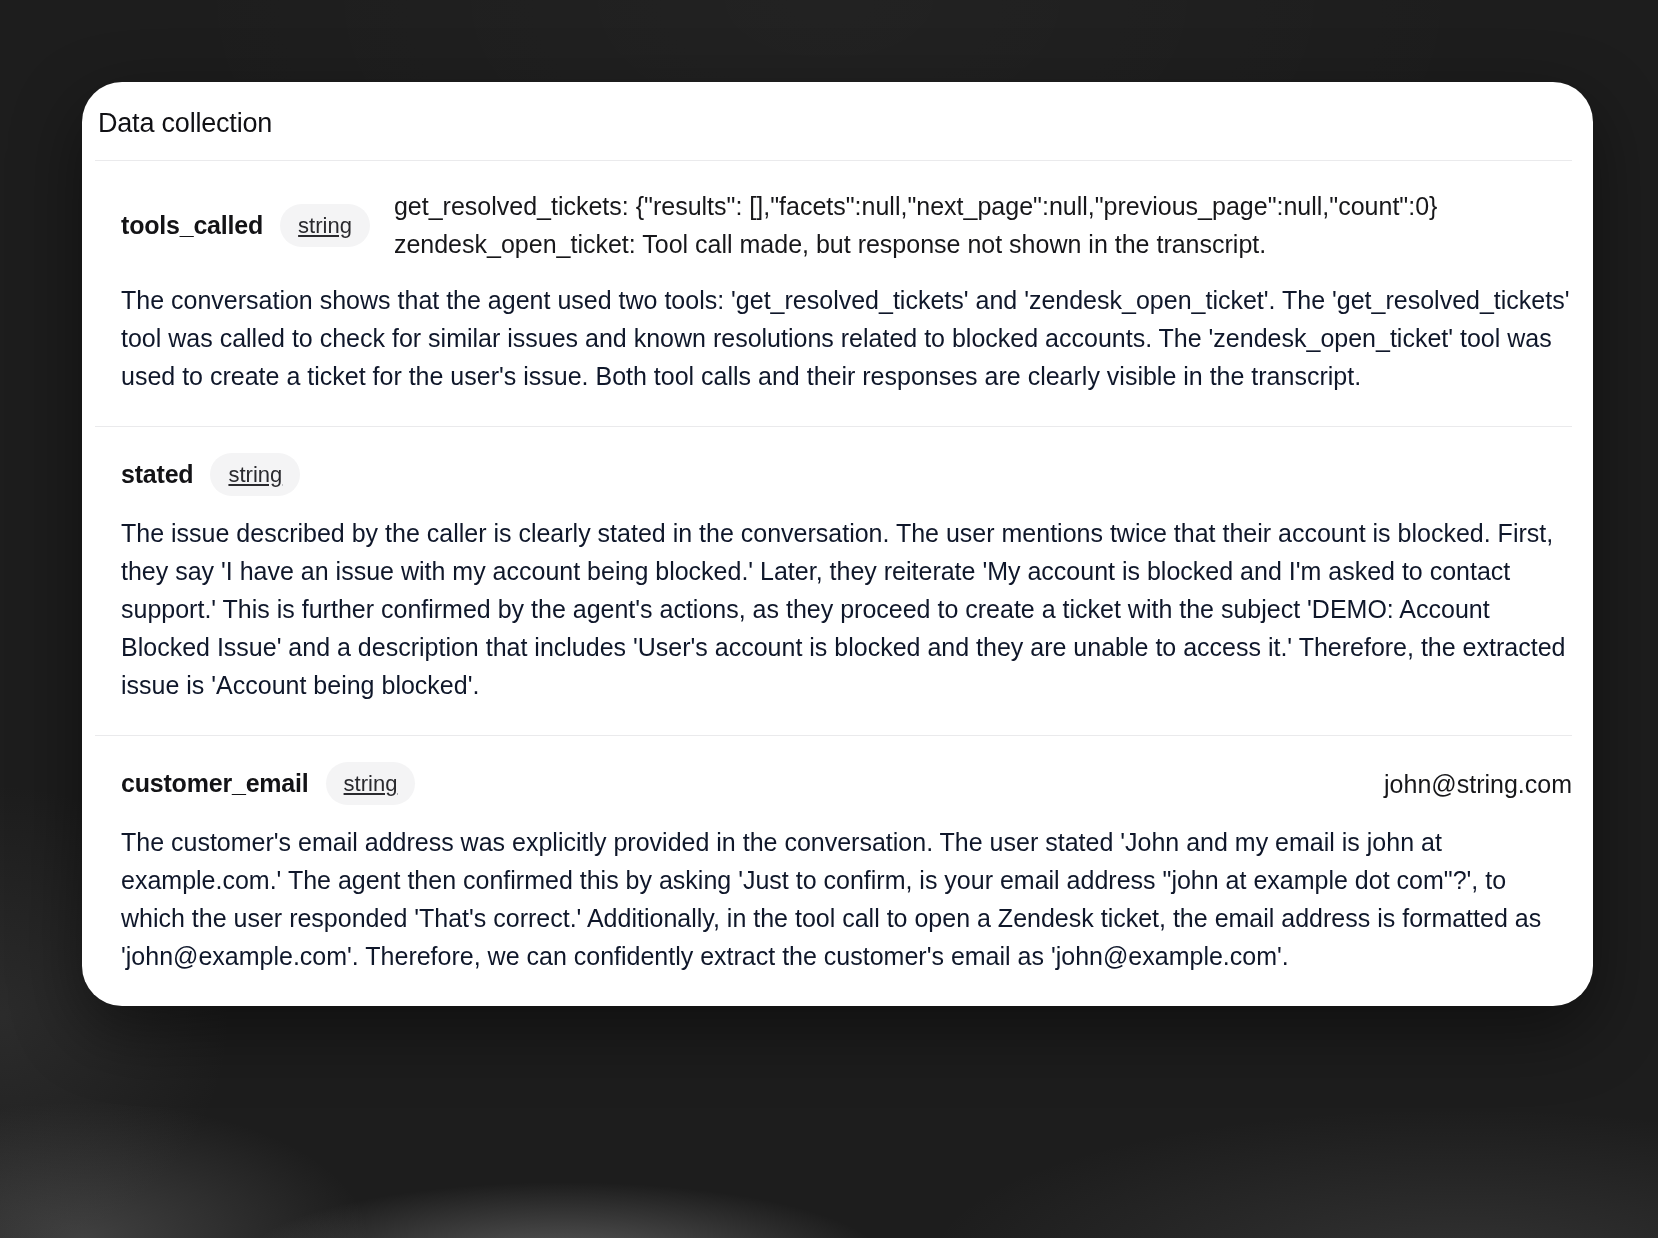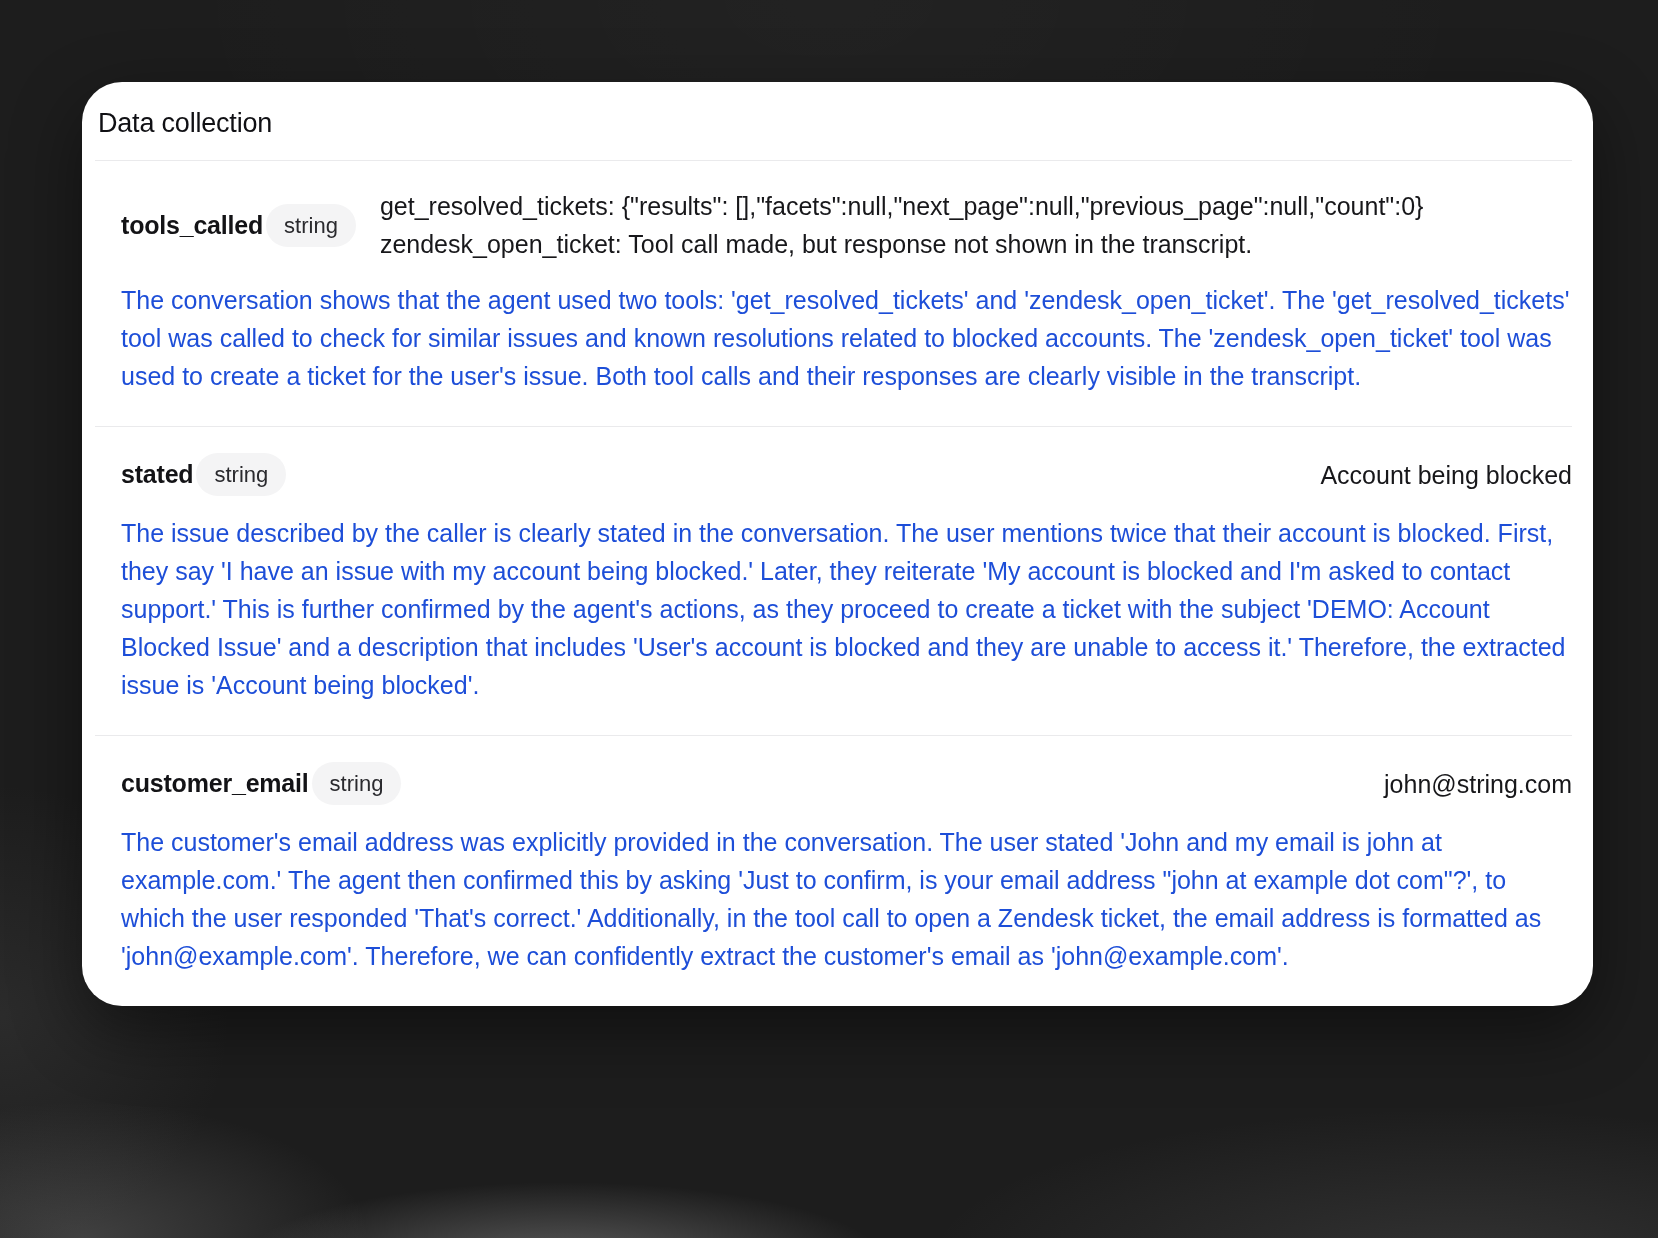--- a/index.html
+++ b/index.html
@@ -53,7 +53,7 @@
   .field-head {
     display: flex;
     align-items: center;
-    gap: 3px;
+    gap: 17px;
     flex: 0 0 auto;
   }
   .field-name {

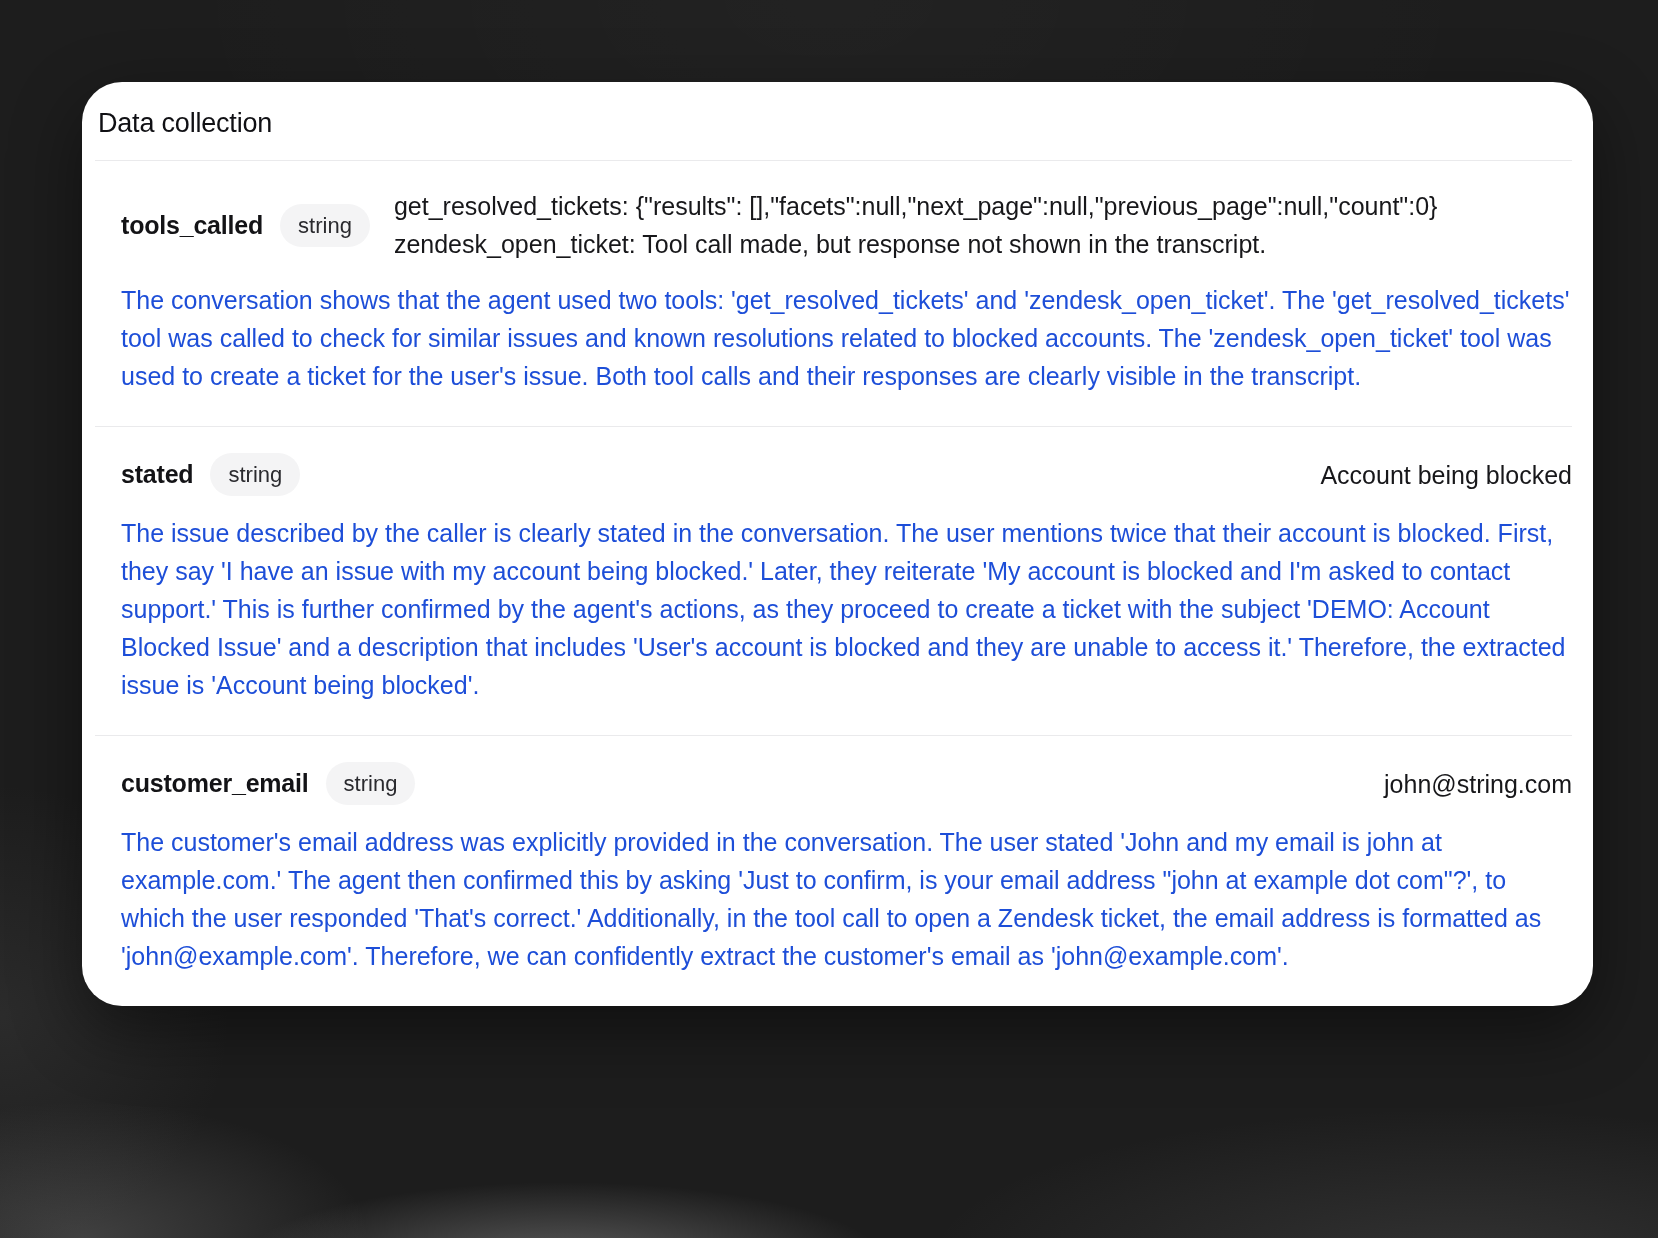--- a/index.html
+++ b/index.html
@@ -71,6 +71,7 @@
     padding: 11px 18px 10px;
     border-radius: 999px;
     white-space: nowrap;
+    text-decoration: underline;
   }
   .field-value {
     font-size: 25px;

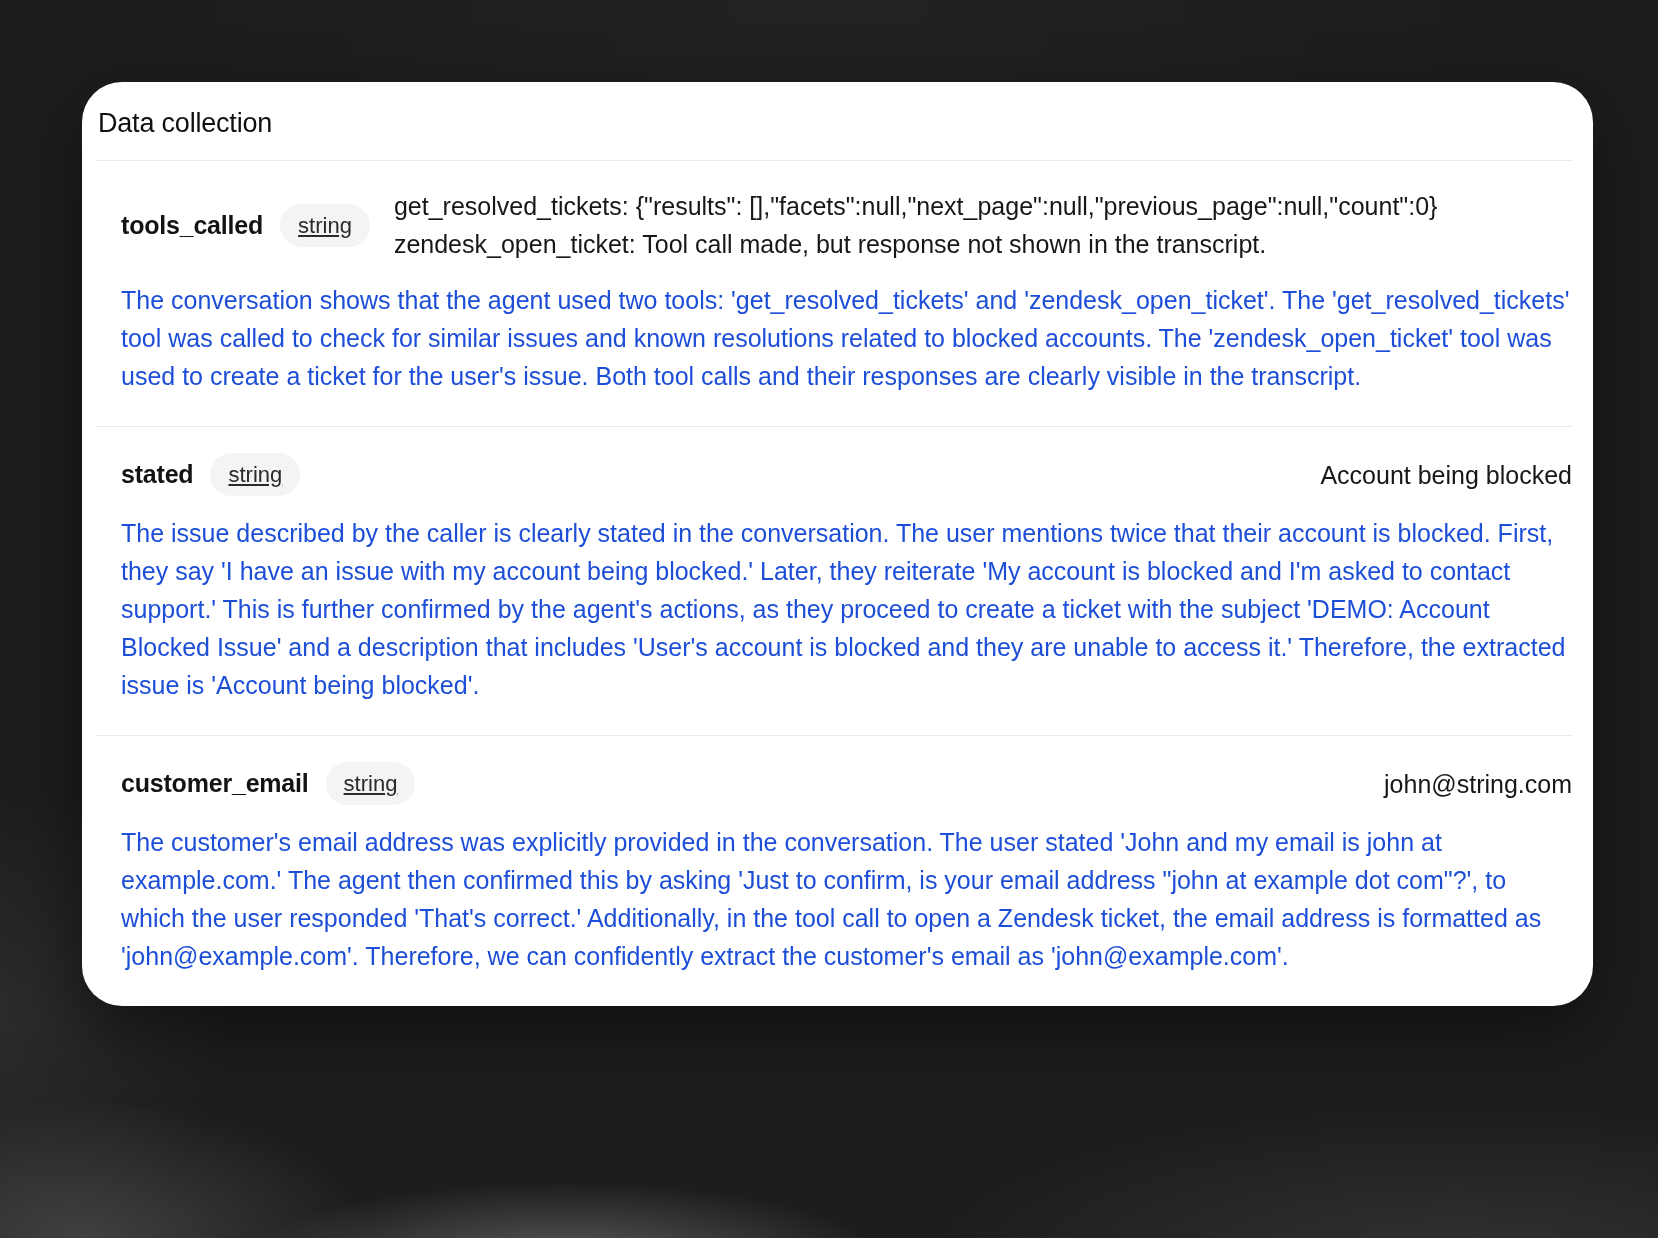--- a/index.html
+++ b/index.html
@@ -85,7 +85,7 @@
     margin-top: 18px;
     font-size: 25px;
     line-height: 38px;
-    color: #1d4ed8;
+    color: #0f172a;
   }
 </style>
 </head>

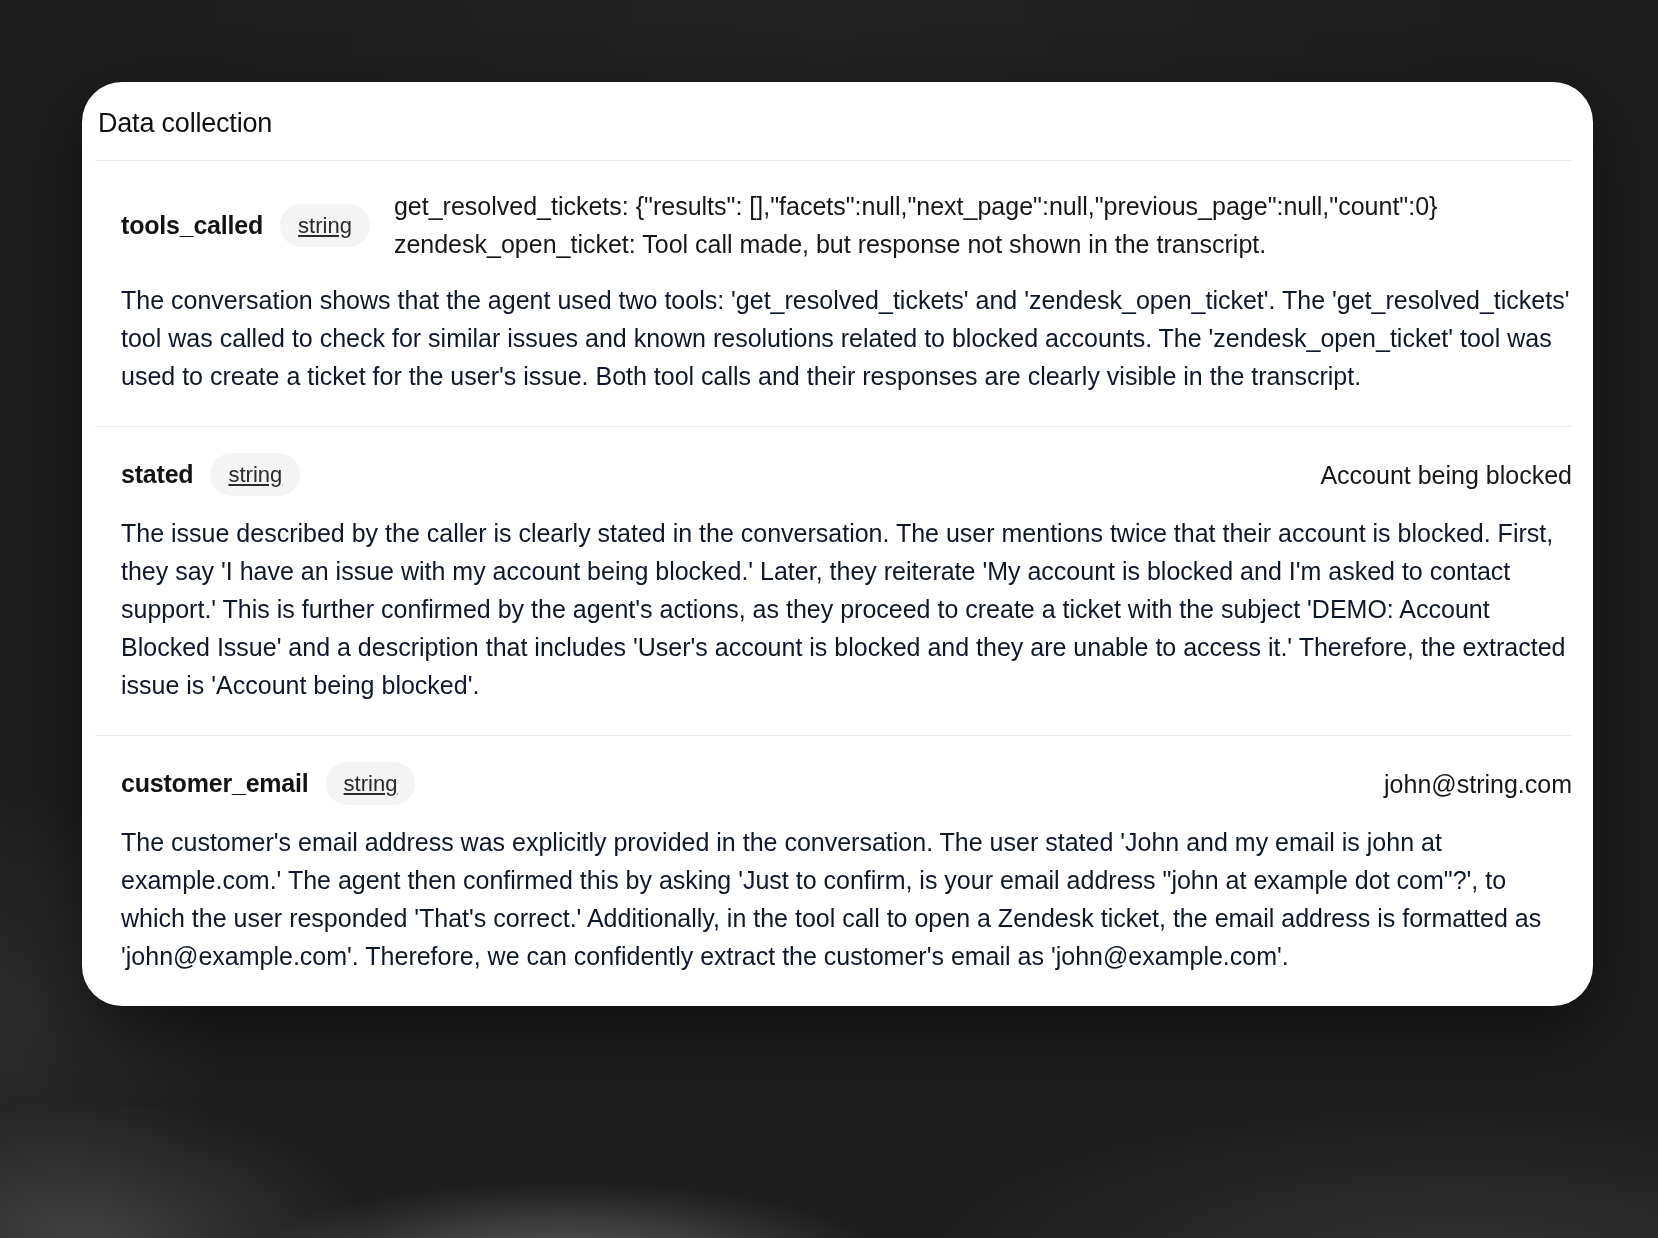--- a/index.html
+++ b/index.html
@@ -116,7 +116,6 @@
         <span class="field-name">stated</span>
         <span class="field-type-badge">string</span>
       </div>
-      <div class="field-value">Account being blocked</div>
     </div>
     <p class="field-description">The issue described by the caller is clearly stated in the conversation. The user mentions twice that their account is blocked. First, they say 'I have an issue with my account being blocked.' Later, they reiterate 'My account is blocked and I'm asked to contact support.' This is further confirmed by the agent's actions, as they proceed to create a ticket with the subject 'DEMO: Account Blocked Issue' and a description that includes 'User's account is blocked and they are unable to access it.' Therefore, the extracted issue is 'Account being blocked'.</p>
   </section>

